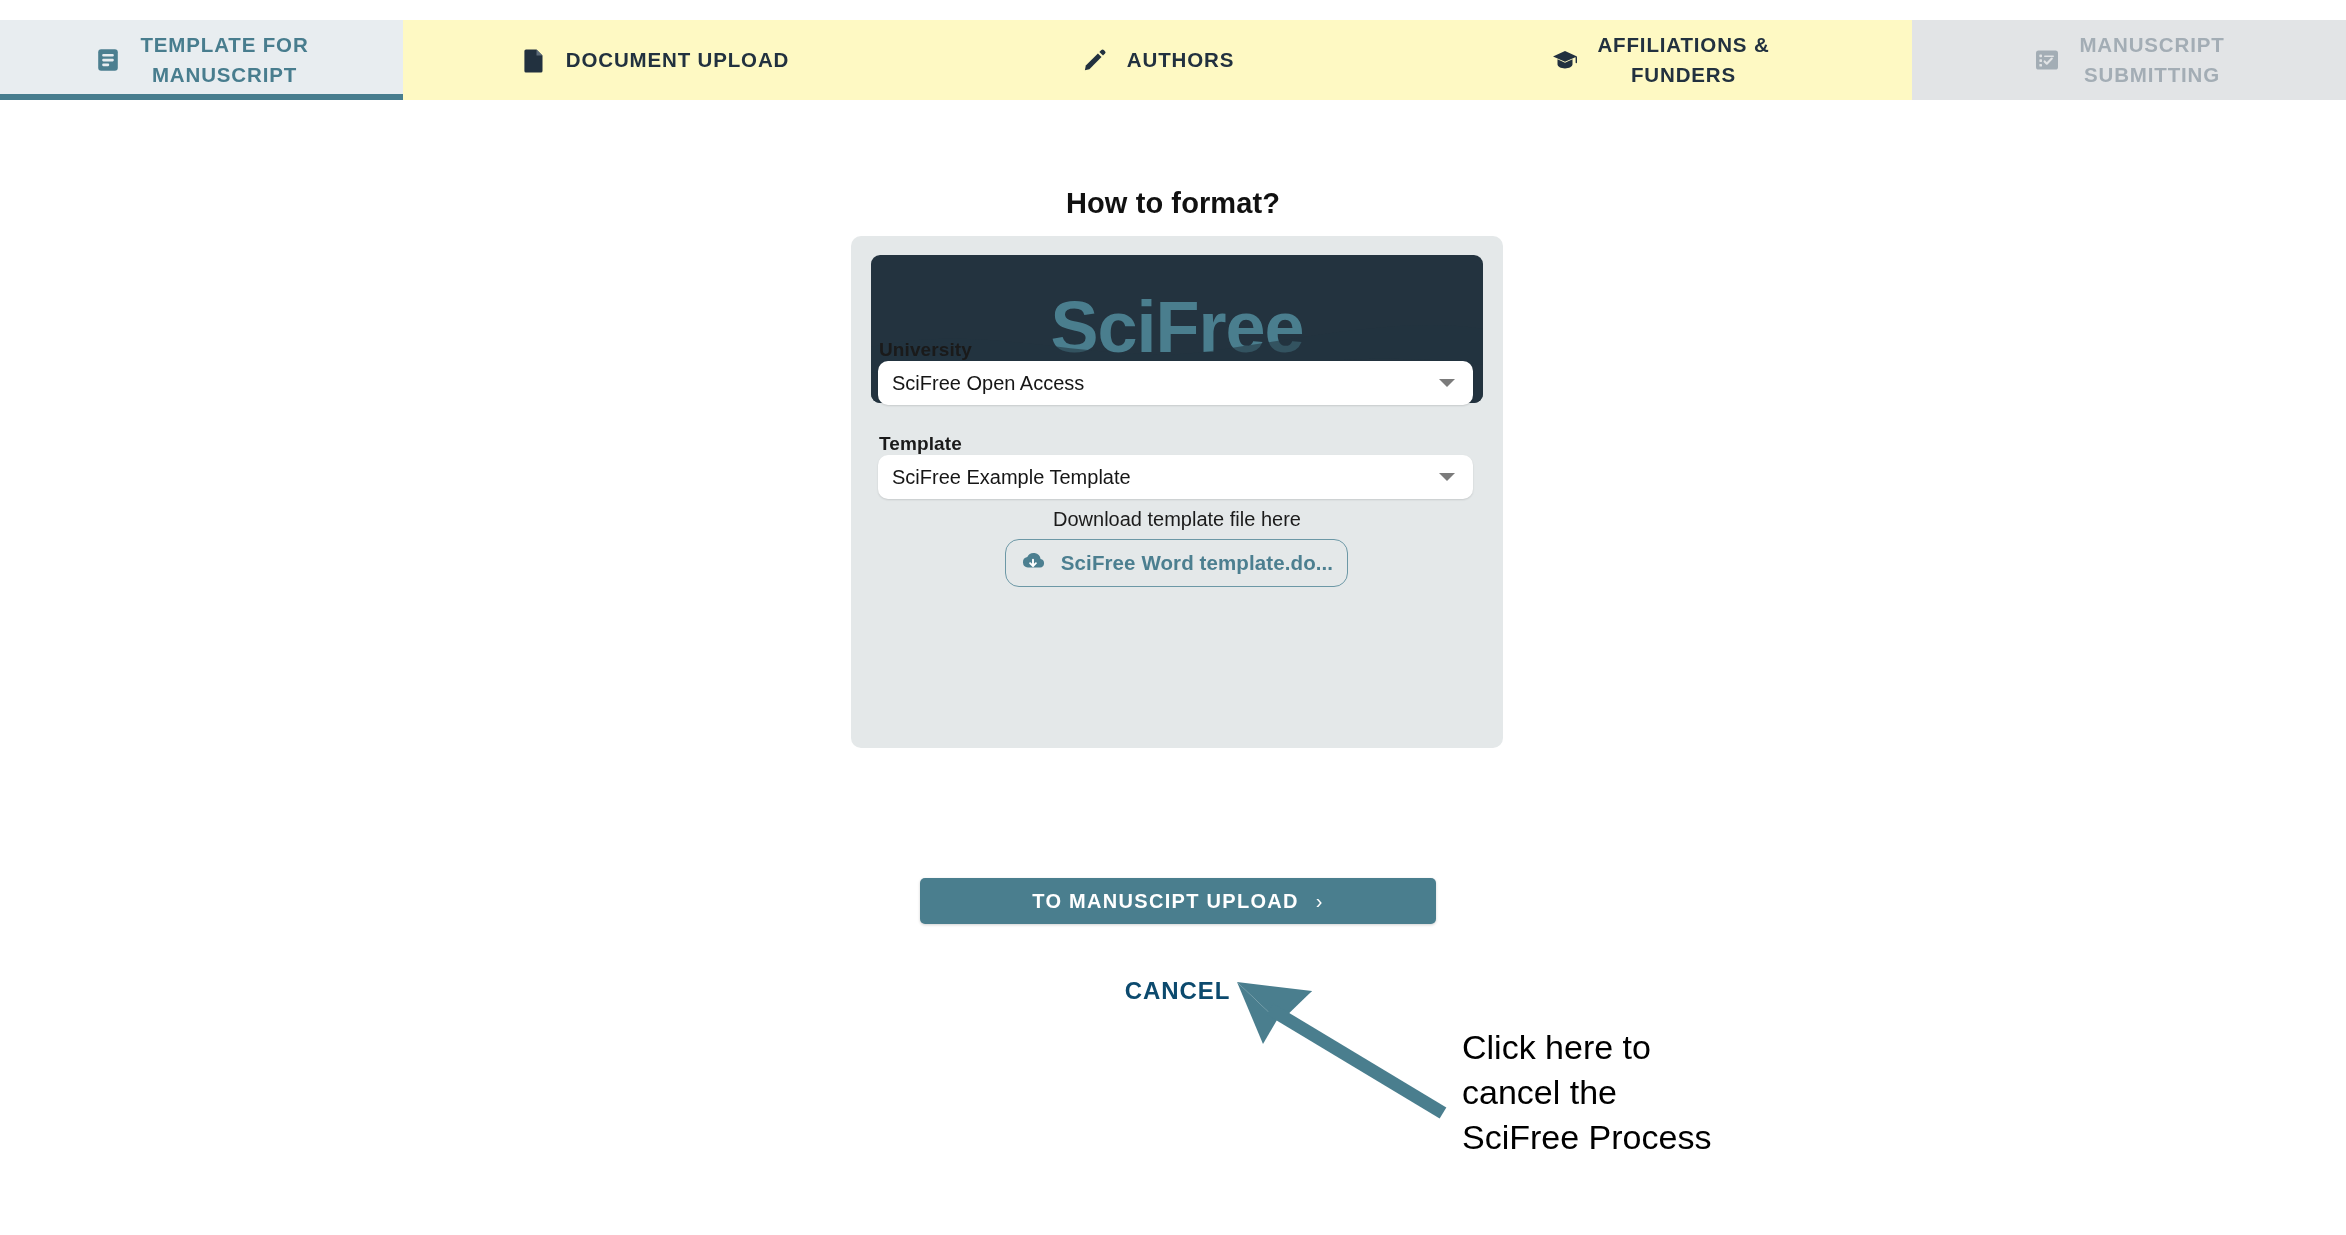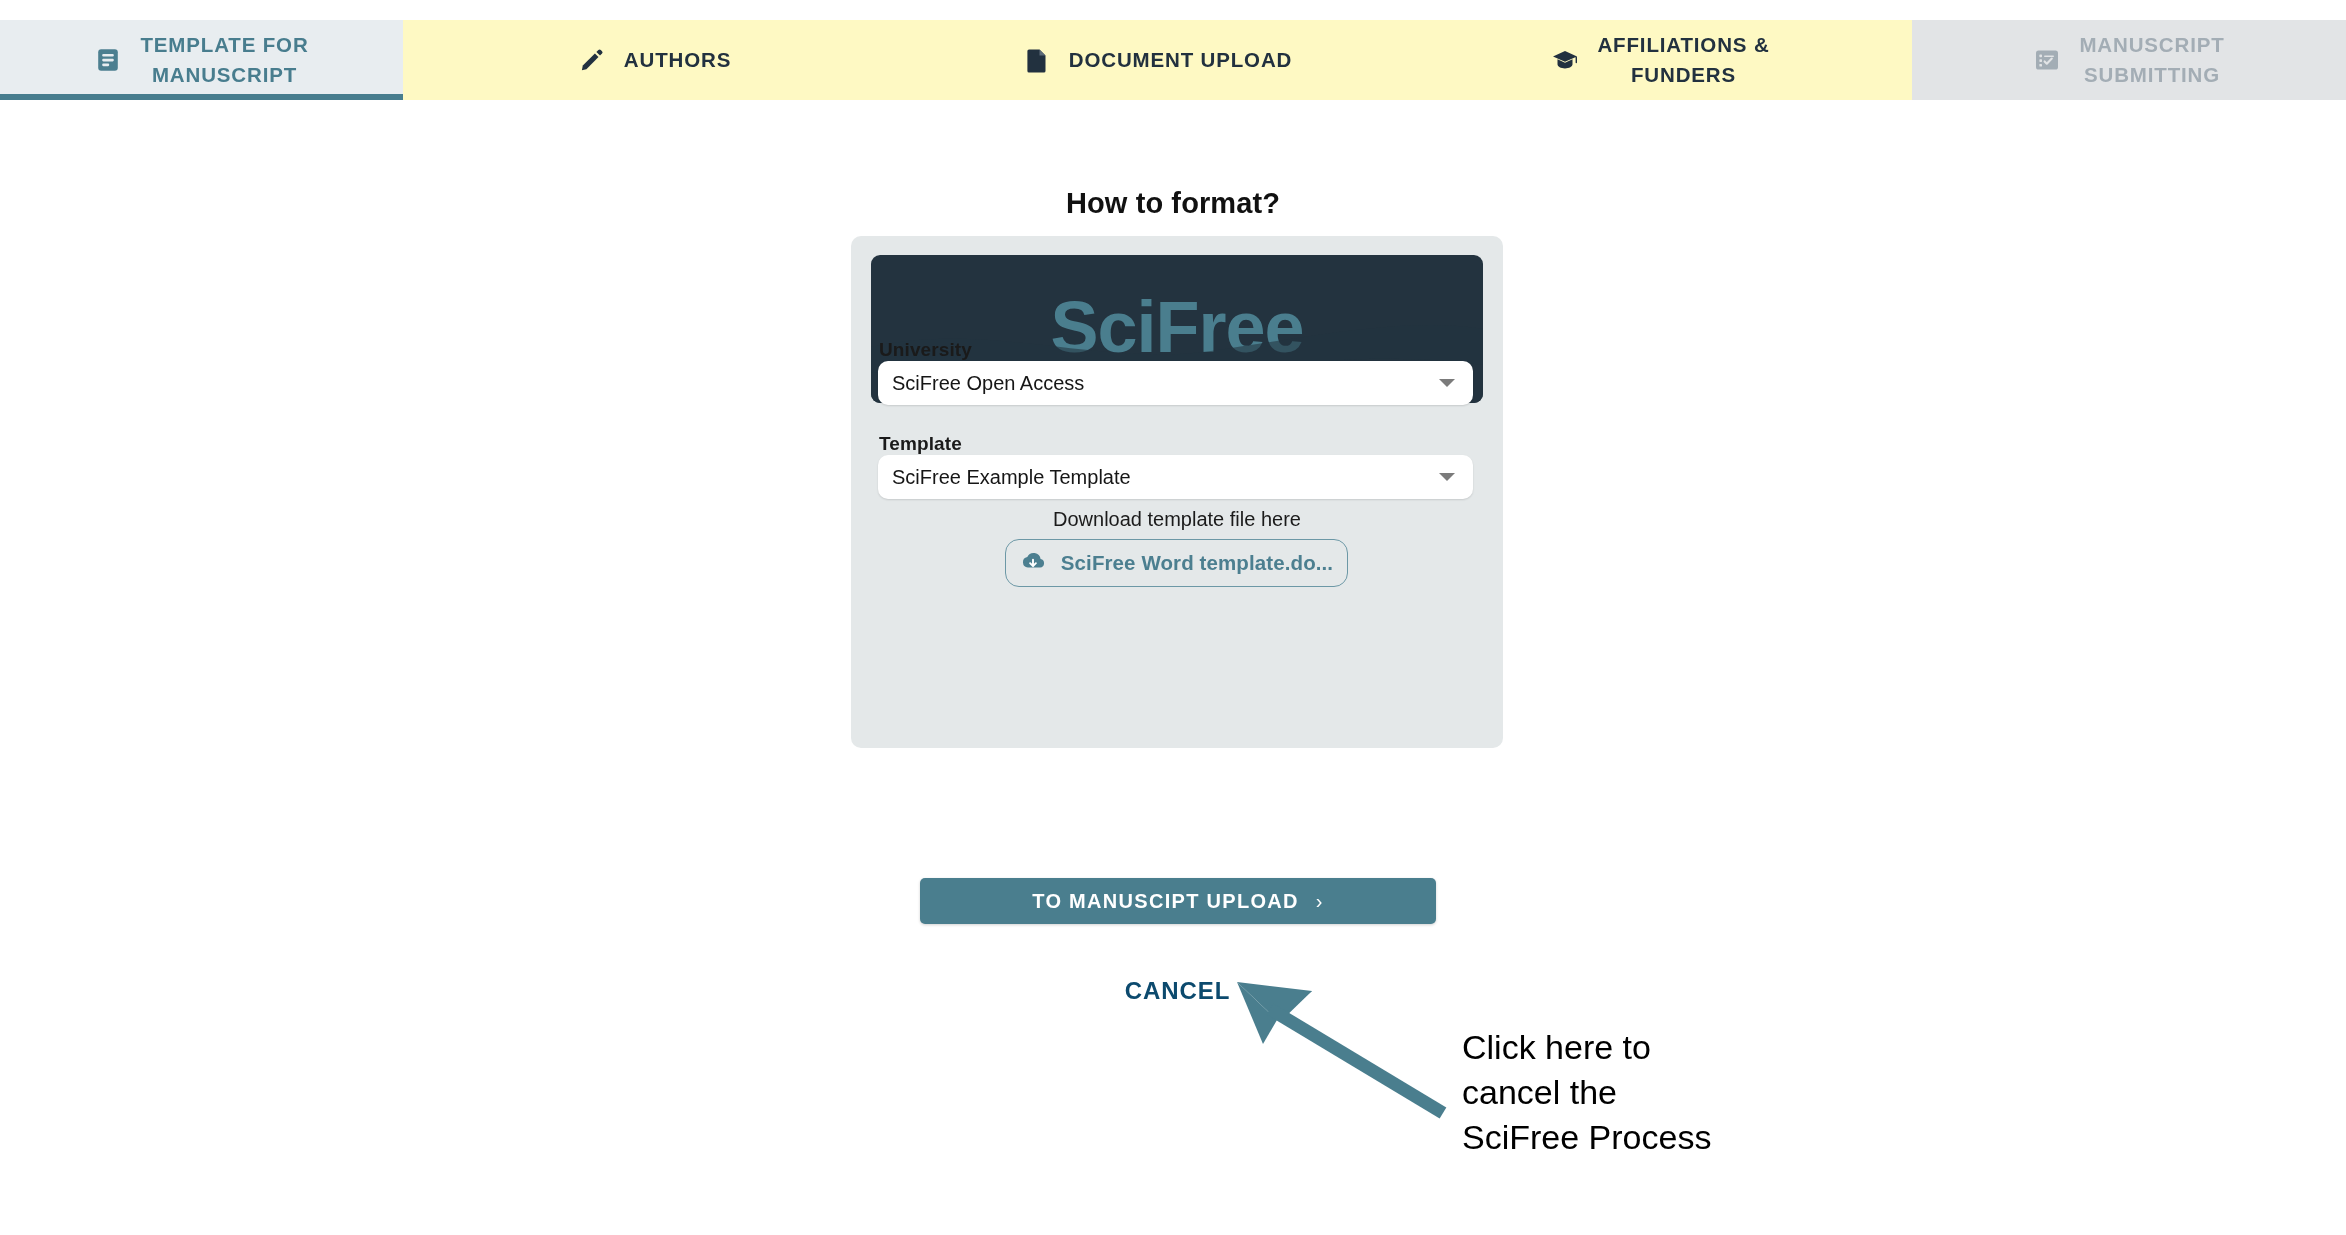--- a/index.html
+++ b/index.html
@@ -294,6 +294,16 @@
     <span class="tab-underline"></span>
   </div>
 
+  <div class="tab t2">
+    <span class="tab-icon">
+      <svg width="20" height="25" viewBox="0 0 20 25" aria-hidden="true">
+        <path d="M2 1.5h10.5L18.5 7.5V23a1.6 1.6 0 0 1-1.6 1.6H2A1.6 1.6 0 0 1 .4 23V3.1A1.6 1.6 0 0 1 2 1.5z" fill="#22313f"></path>
+        <path d="M12.5 1.5L18.5 7.5h-6z" fill="#5c6b78"></path>
+      </svg>
+    </span>
+    <span class="tab-label">DOCUMENT UPLOAD</span>
+  </div>
+
   <div class="tab t3">
     <span class="tab-icon">
       <svg width="24" height="24" viewBox="0 0 24 24" aria-hidden="true">
@@ -302,16 +312,6 @@
       </svg>
     </span>
     <span class="tab-label">AUTHORS</span>
-  </div>
-
-  <div class="tab t2">
-    <span class="tab-icon">
-      <svg width="20" height="25" viewBox="0 0 20 25" aria-hidden="true">
-        <path d="M2 1.5h10.5L18.5 7.5V23a1.6 1.6 0 0 1-1.6 1.6H2A1.6 1.6 0 0 1 .4 23V3.1A1.6 1.6 0 0 1 2 1.5z" fill="#22313f"></path>
-        <path d="M12.5 1.5L18.5 7.5h-6z" fill="#5c6b78"></path>
-      </svg>
-    </span>
-    <span class="tab-label">DOCUMENT UPLOAD</span>
   </div>
 
   <div class="tab t4">

